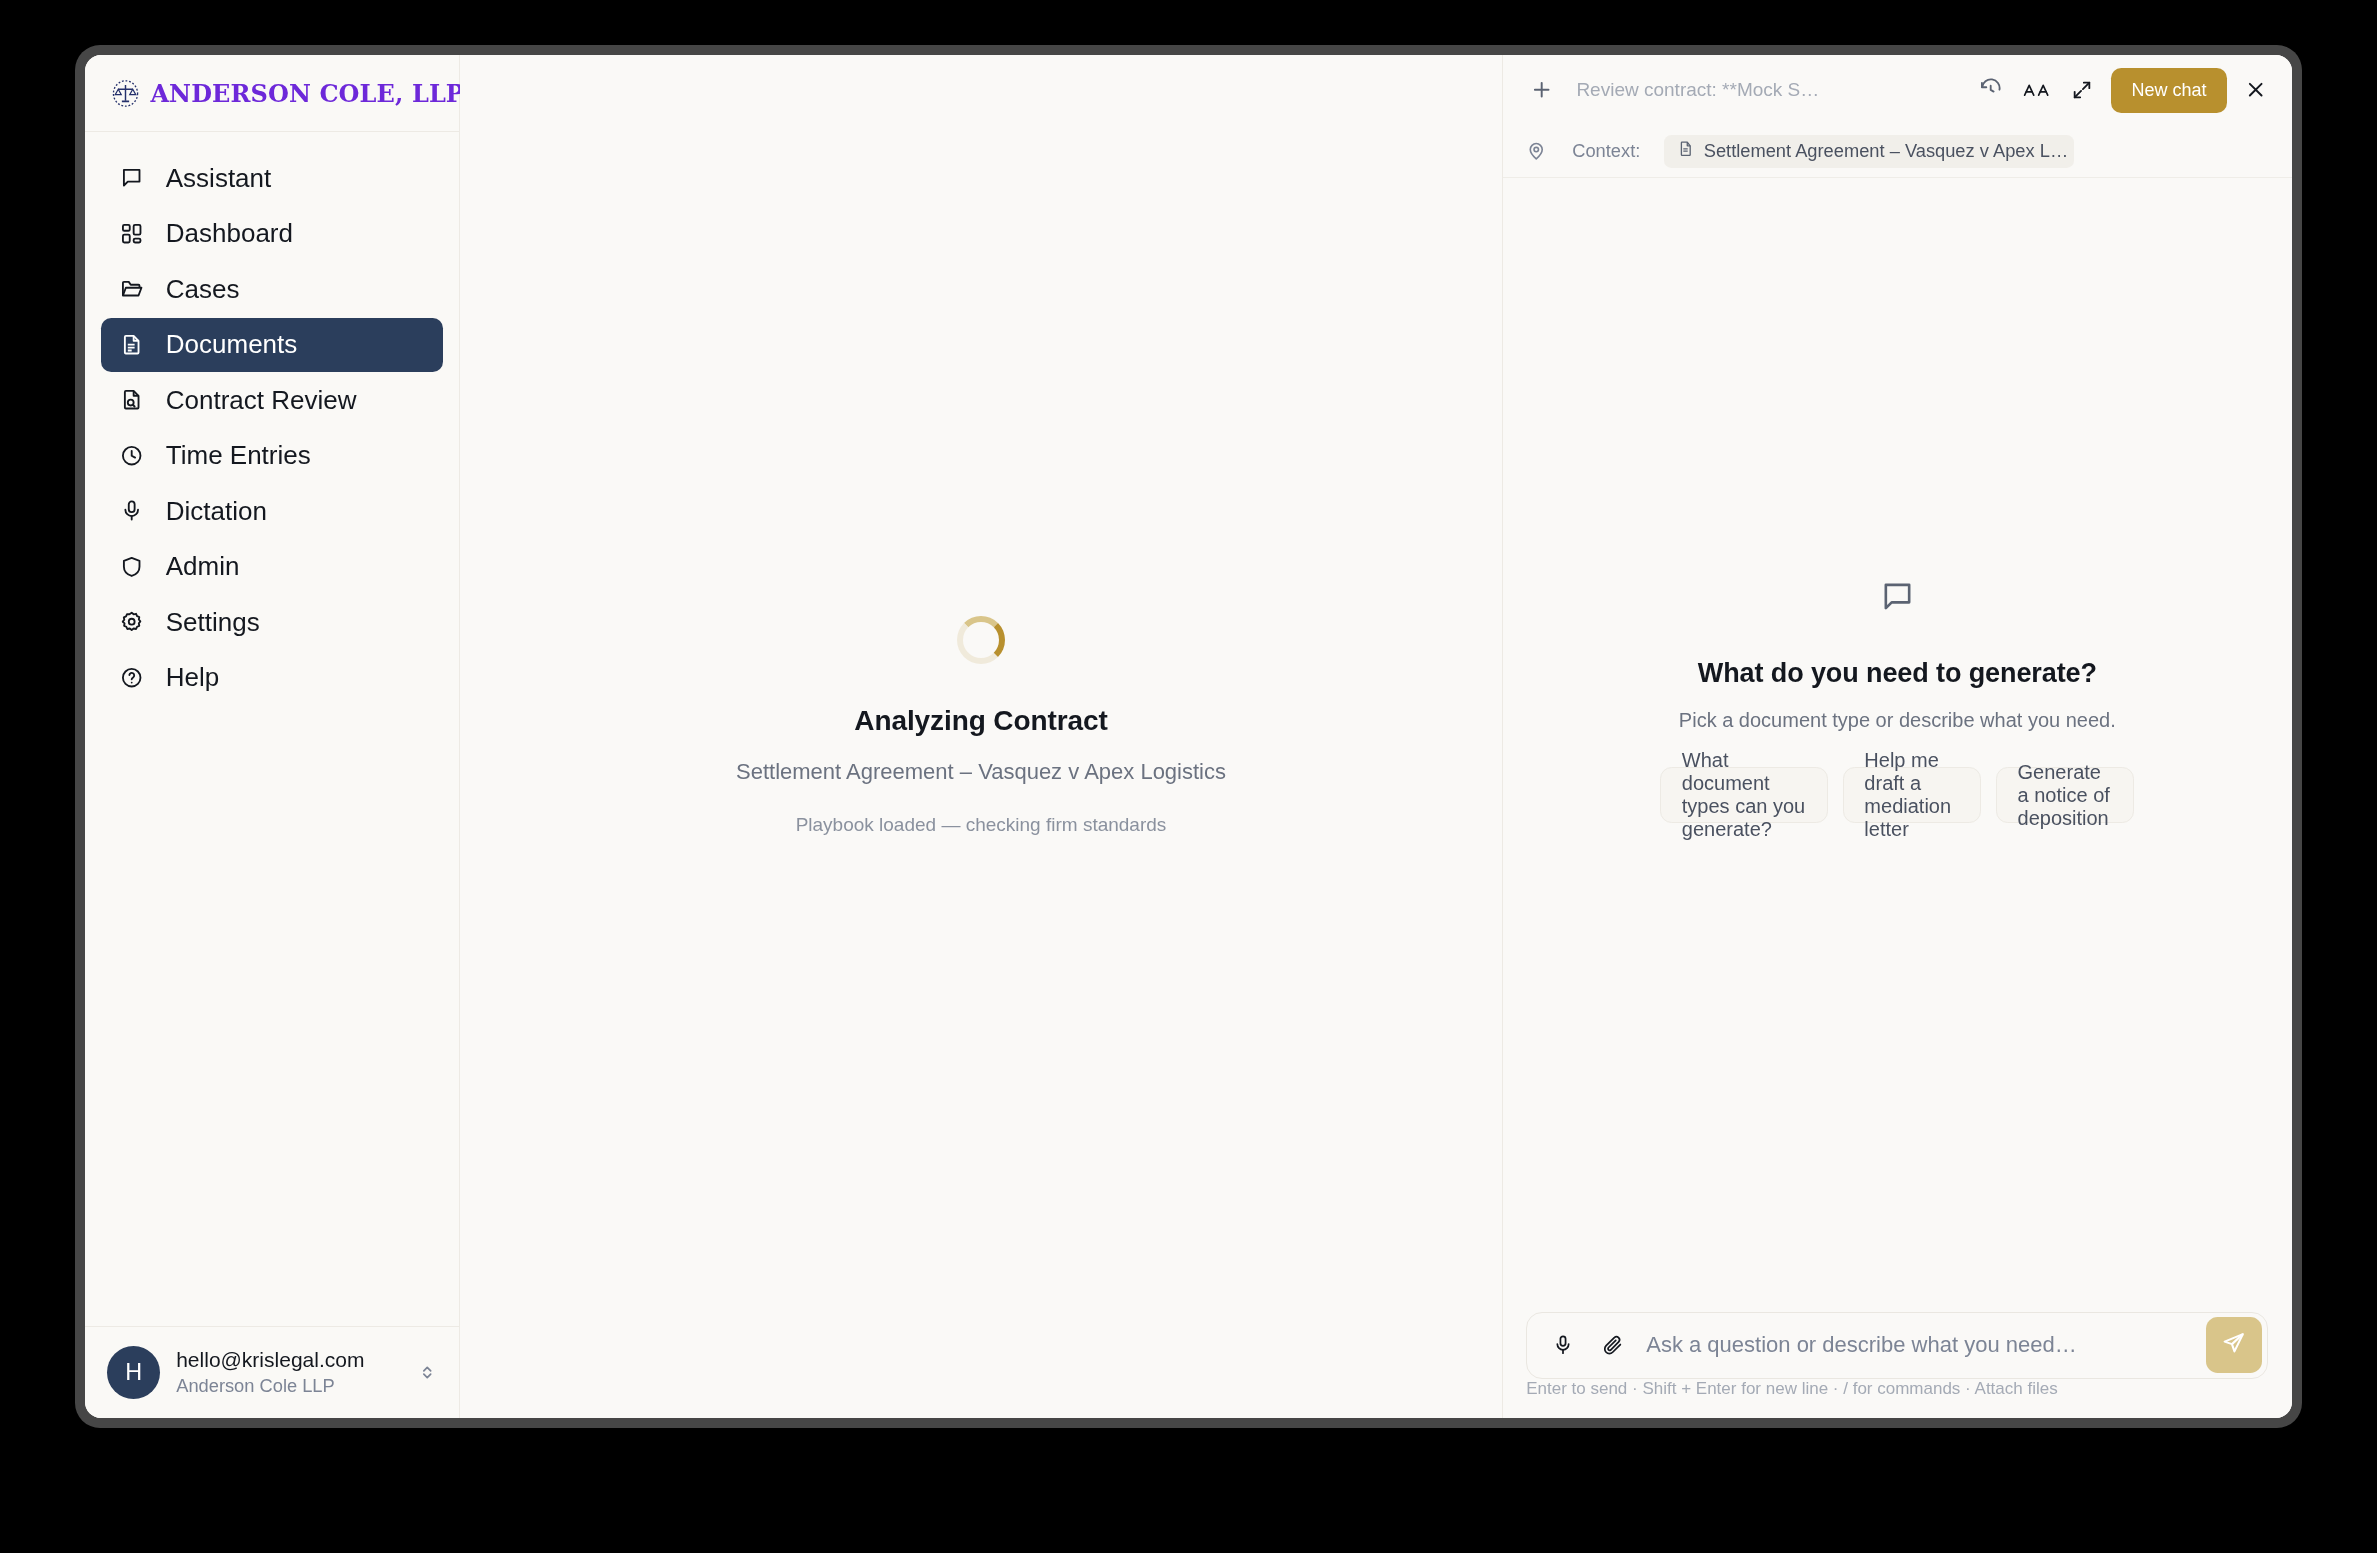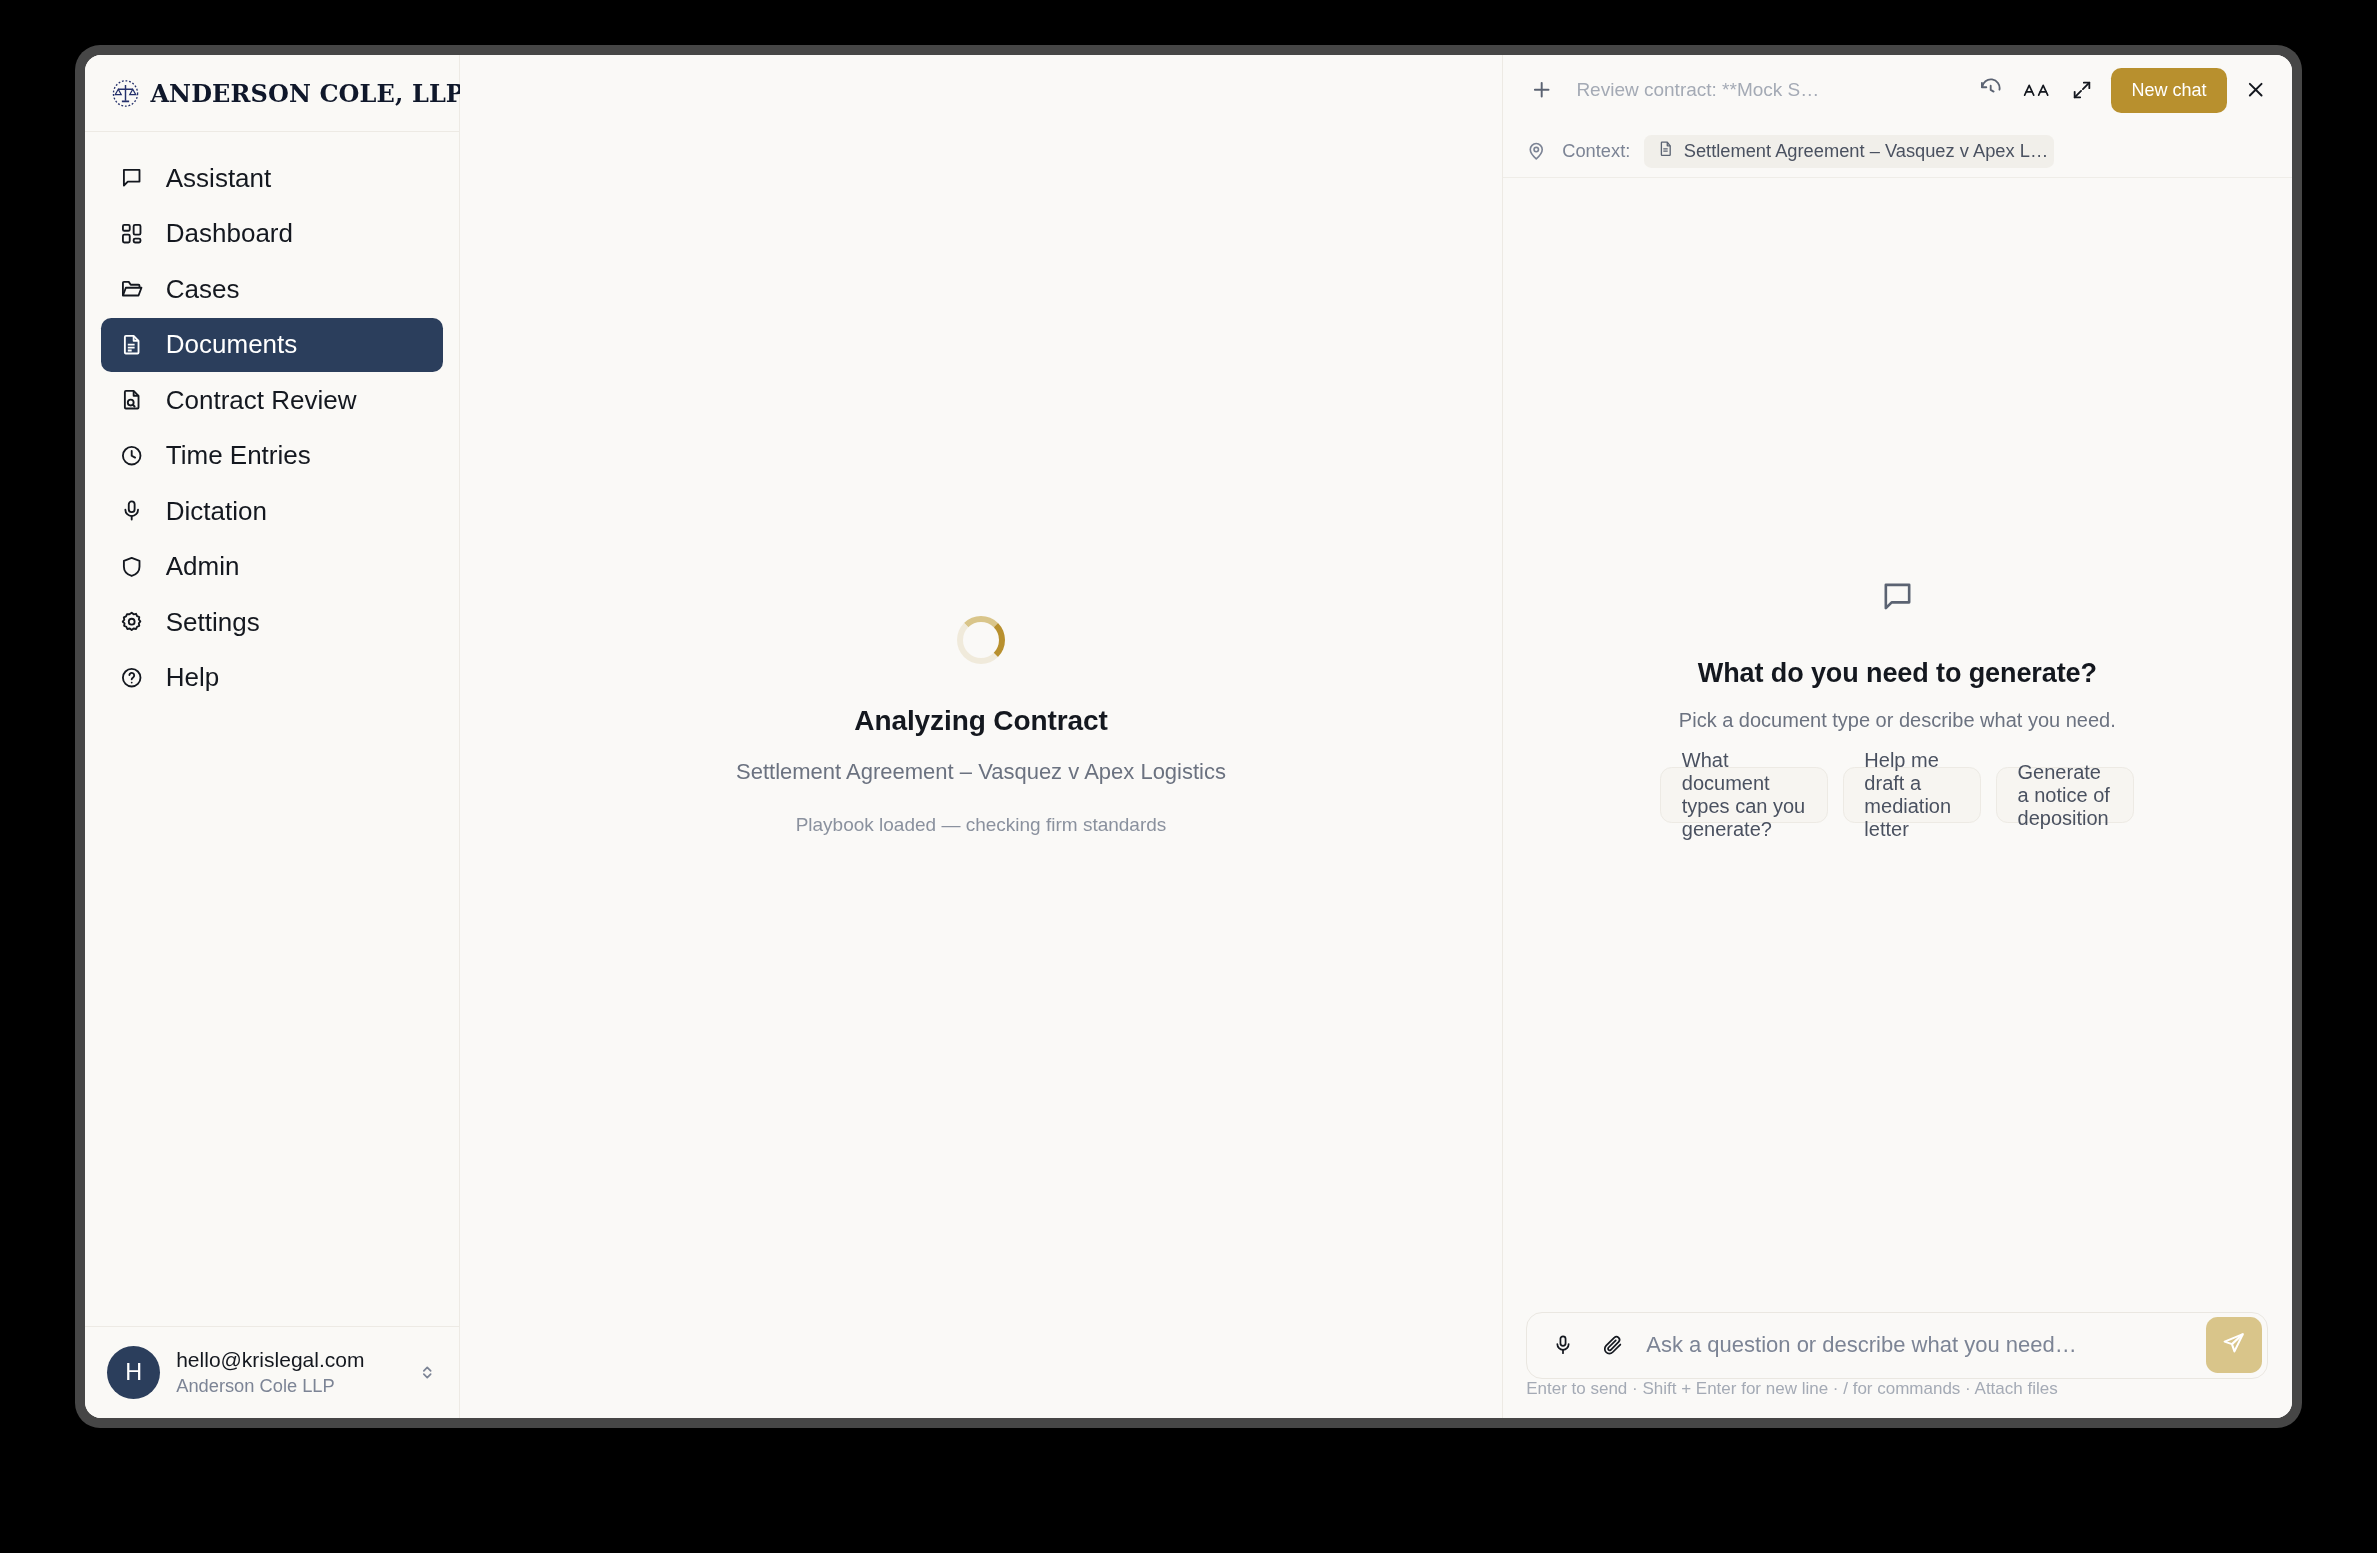--- a/index.html
+++ b/index.html
@@ -57,7 +57,7 @@
     font-size: 24px;
     font-weight: 700;
     letter-spacing: 0.1px;
-    color: #0f172a;
+    color: #6d28d9;
     white-space: nowrap;
     font-variant: small-caps;
     text-transform: uppercase;

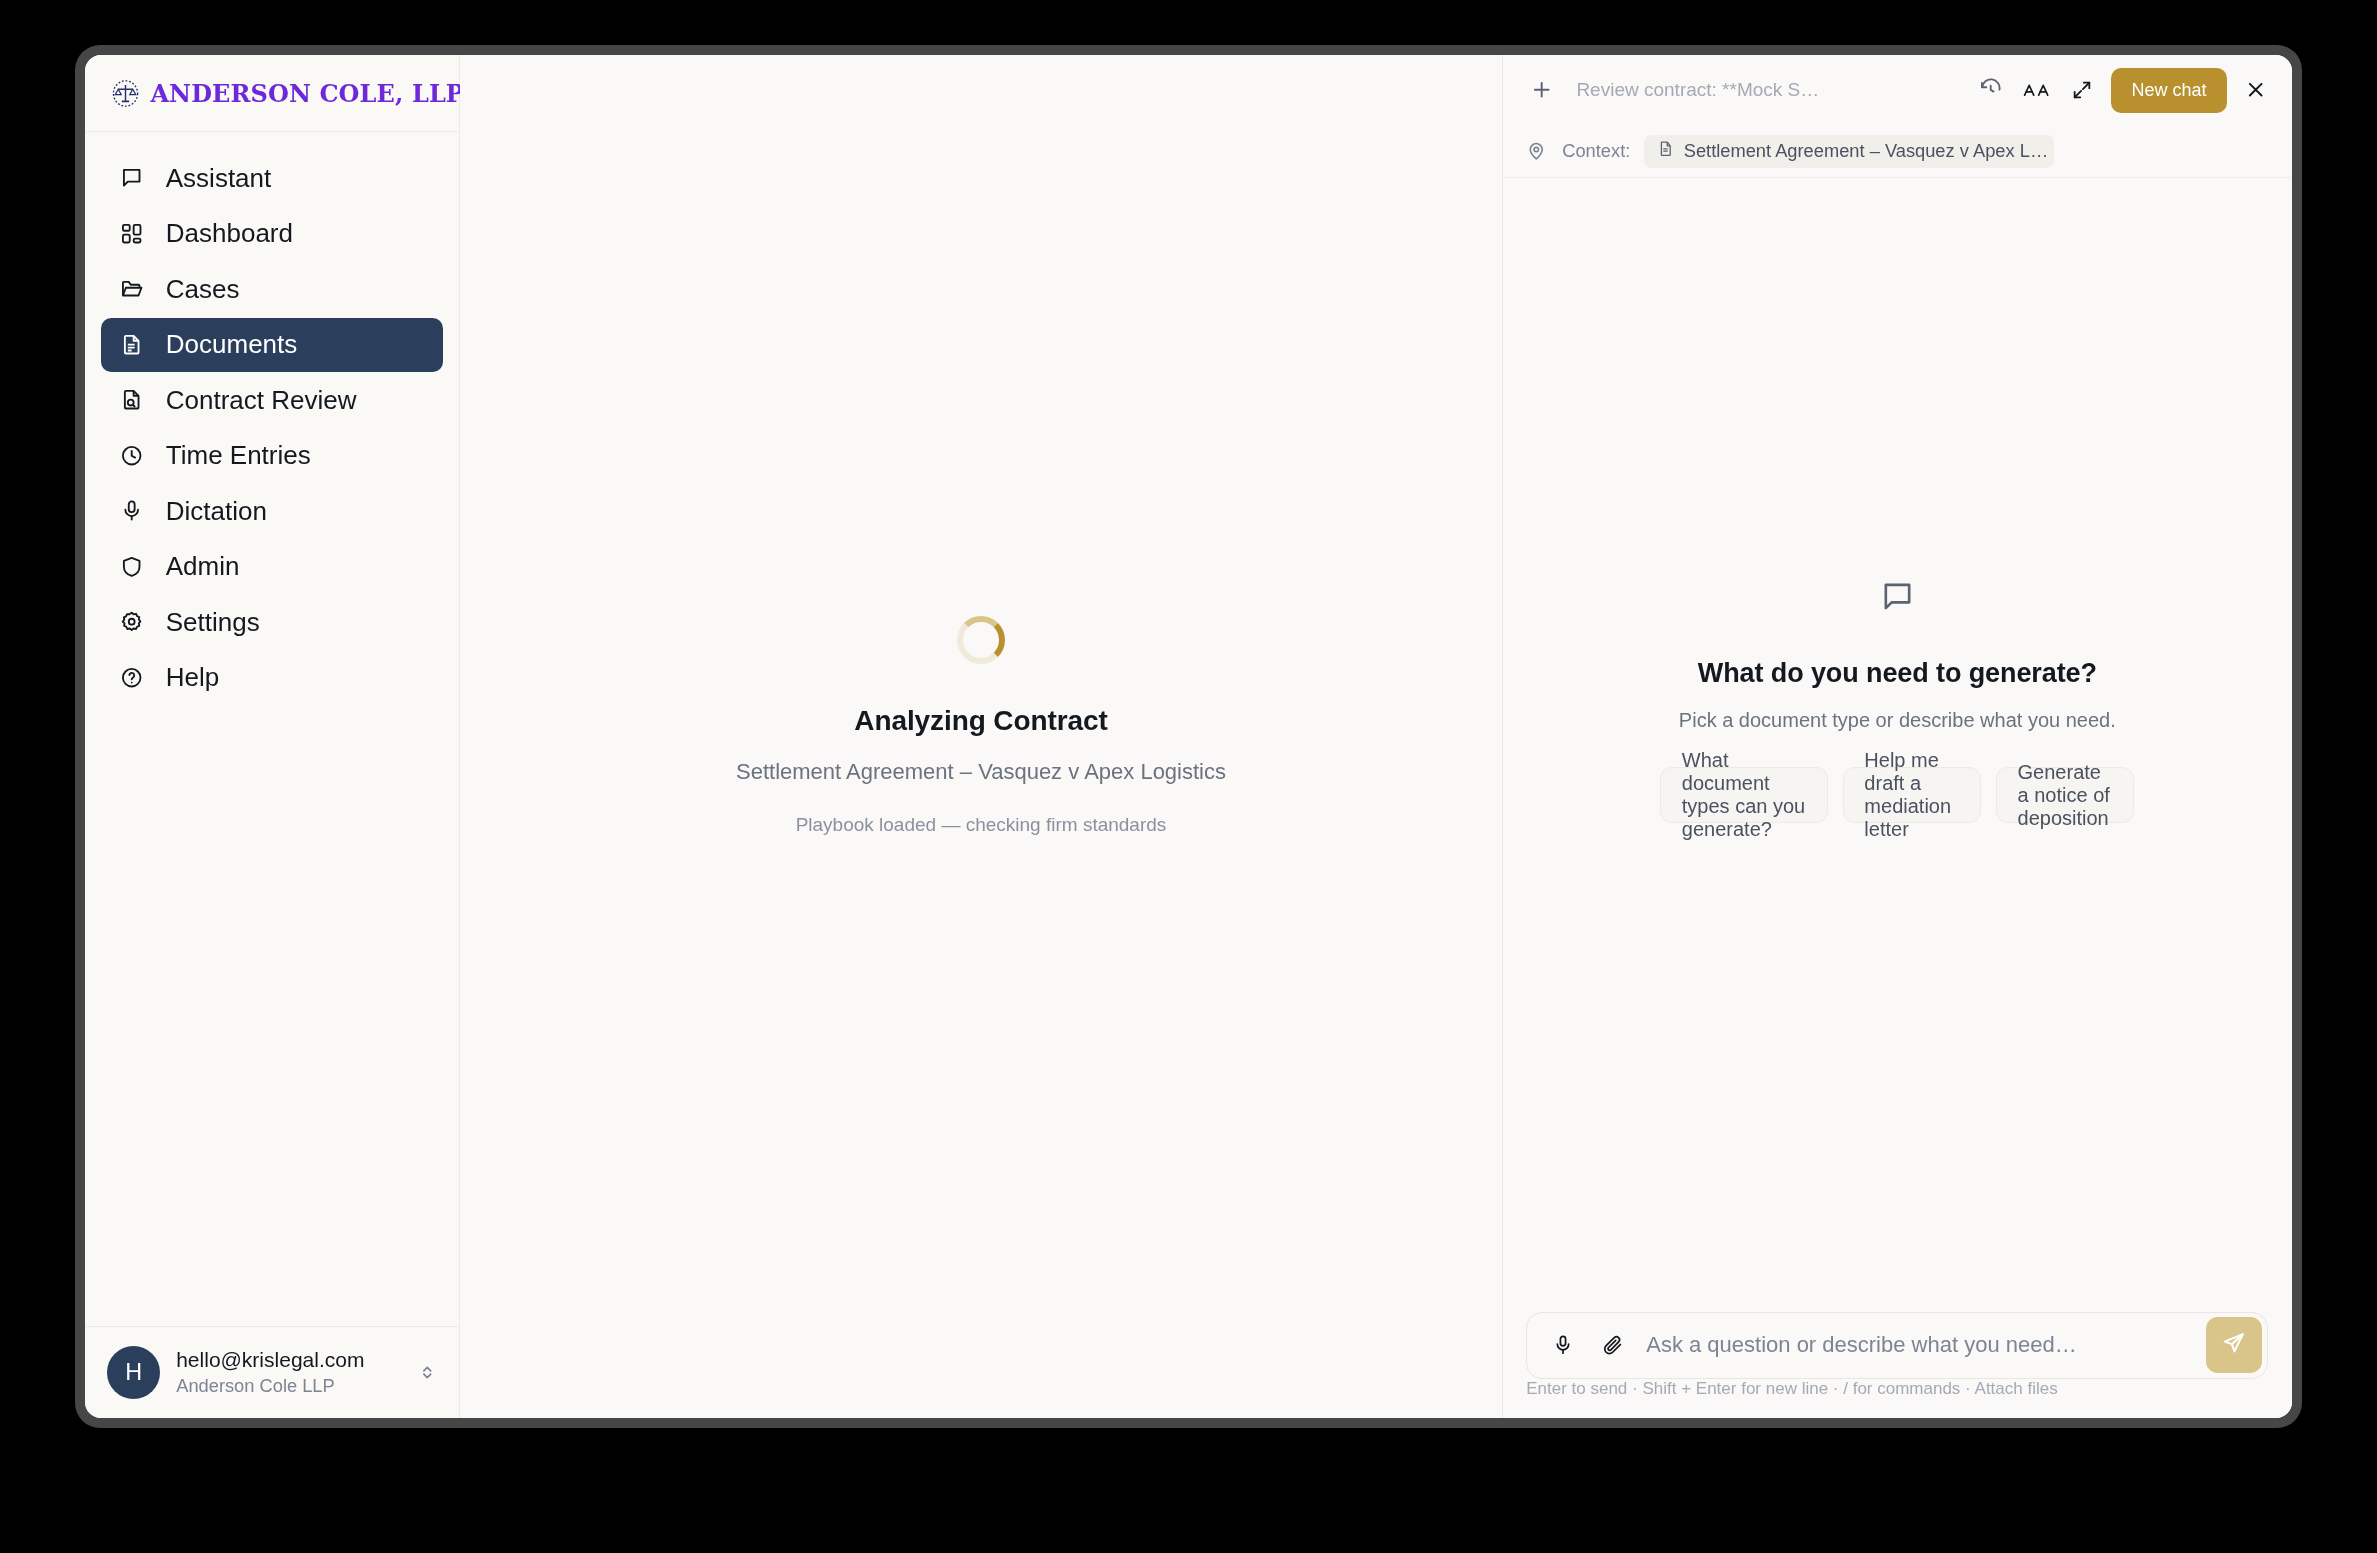--- a/index.html
+++ b/index.html
@@ -194,7 +194,7 @@
     flex: 0 0 53px;
     display: flex;
     align-items: center;
-    gap: 14px;
+    gap: 24px;
     padding: 0 22px;
     border-bottom: 1.5px solid #EFEDE8;
     text-align: center;

